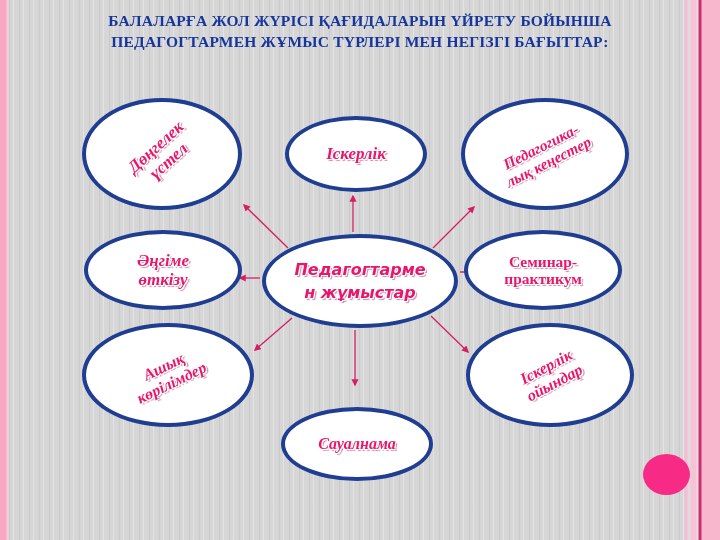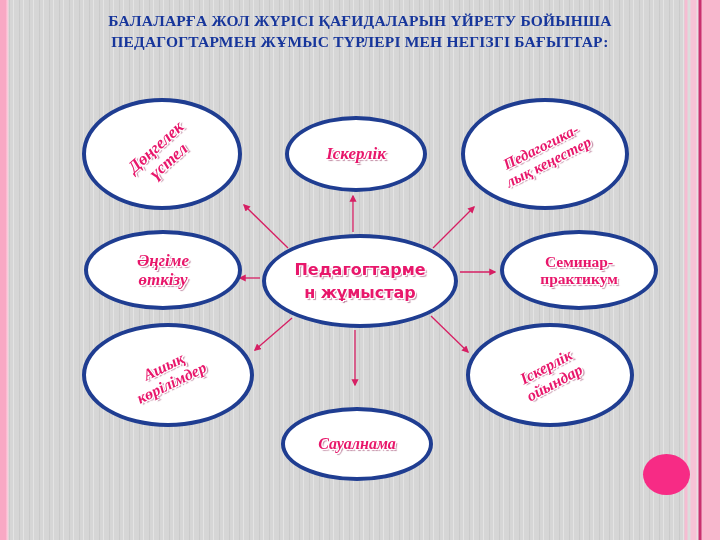--- a/index.html
+++ b/index.html
@@ -125,6 +125,7 @@
        1px -1px 0 #ffffff,
       -1px  1px 0 #ffffff,
        2px  2px 1px rgba(120,0,55,0.45);
+    font-style: italic;
   }
 
   

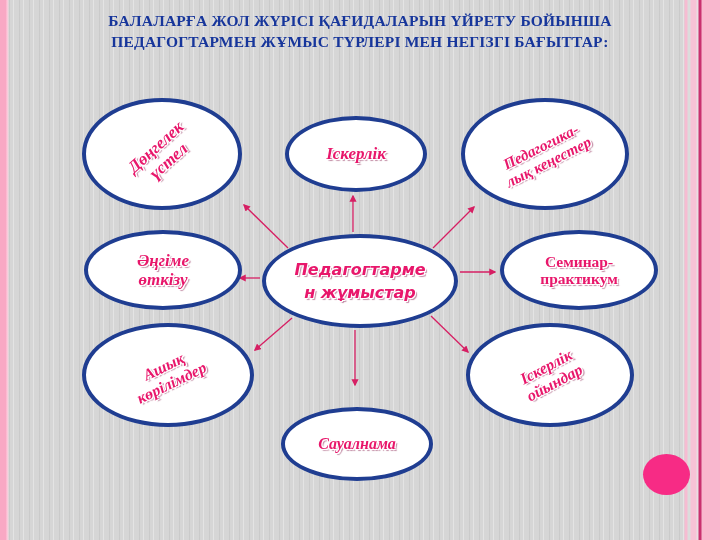--- a/index.html
+++ b/index.html
@@ -184,7 +184,7 @@
   }
 
   #node-seminar {
-    left: 500px; top: 230px; width: 158px; height: 80px; z-index: 2;
+    left: 464px; top: 230px; width: 158px; height: 80px; z-index: 2;
   }
   #node-seminar .label {
     font-family: "Liberation Serif", serif;

